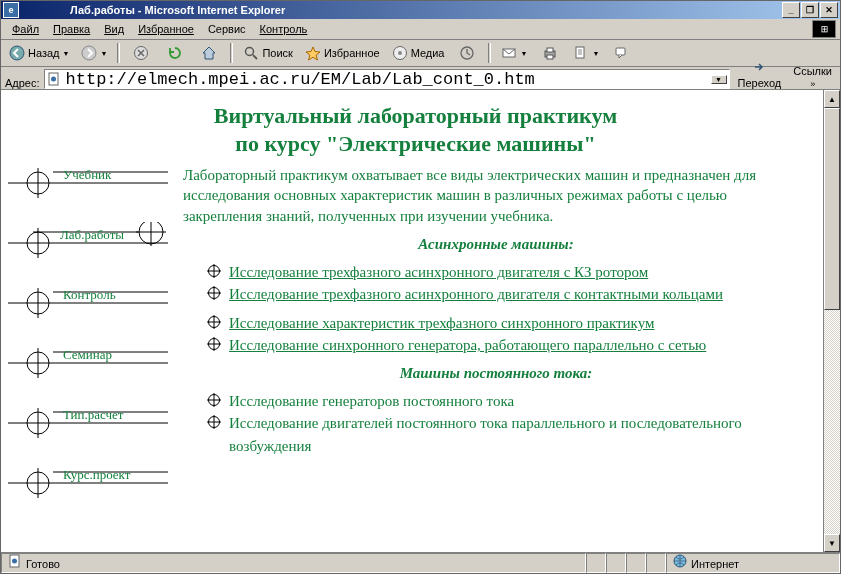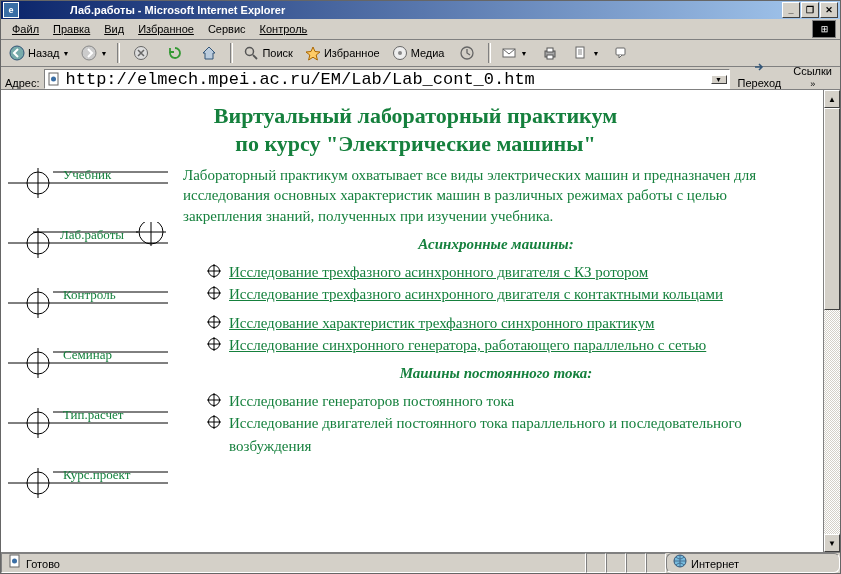--- a/index.html
+++ b/index.html
@@ -254,7 +254,7 @@
     display: flex; align-items: flex-end; gap: 4px;
   }
   .sb-cell.status { flex: 1; }
-  .sb-cell.zone { width: 160px; border-radius: 6px; }
+  .sb-cell.zone { width: 160px; }
   .sb-pad { width: 18px; border: 1px solid; border-color: #808080 #fff #fff #808080; }
 </style>
 </head>

